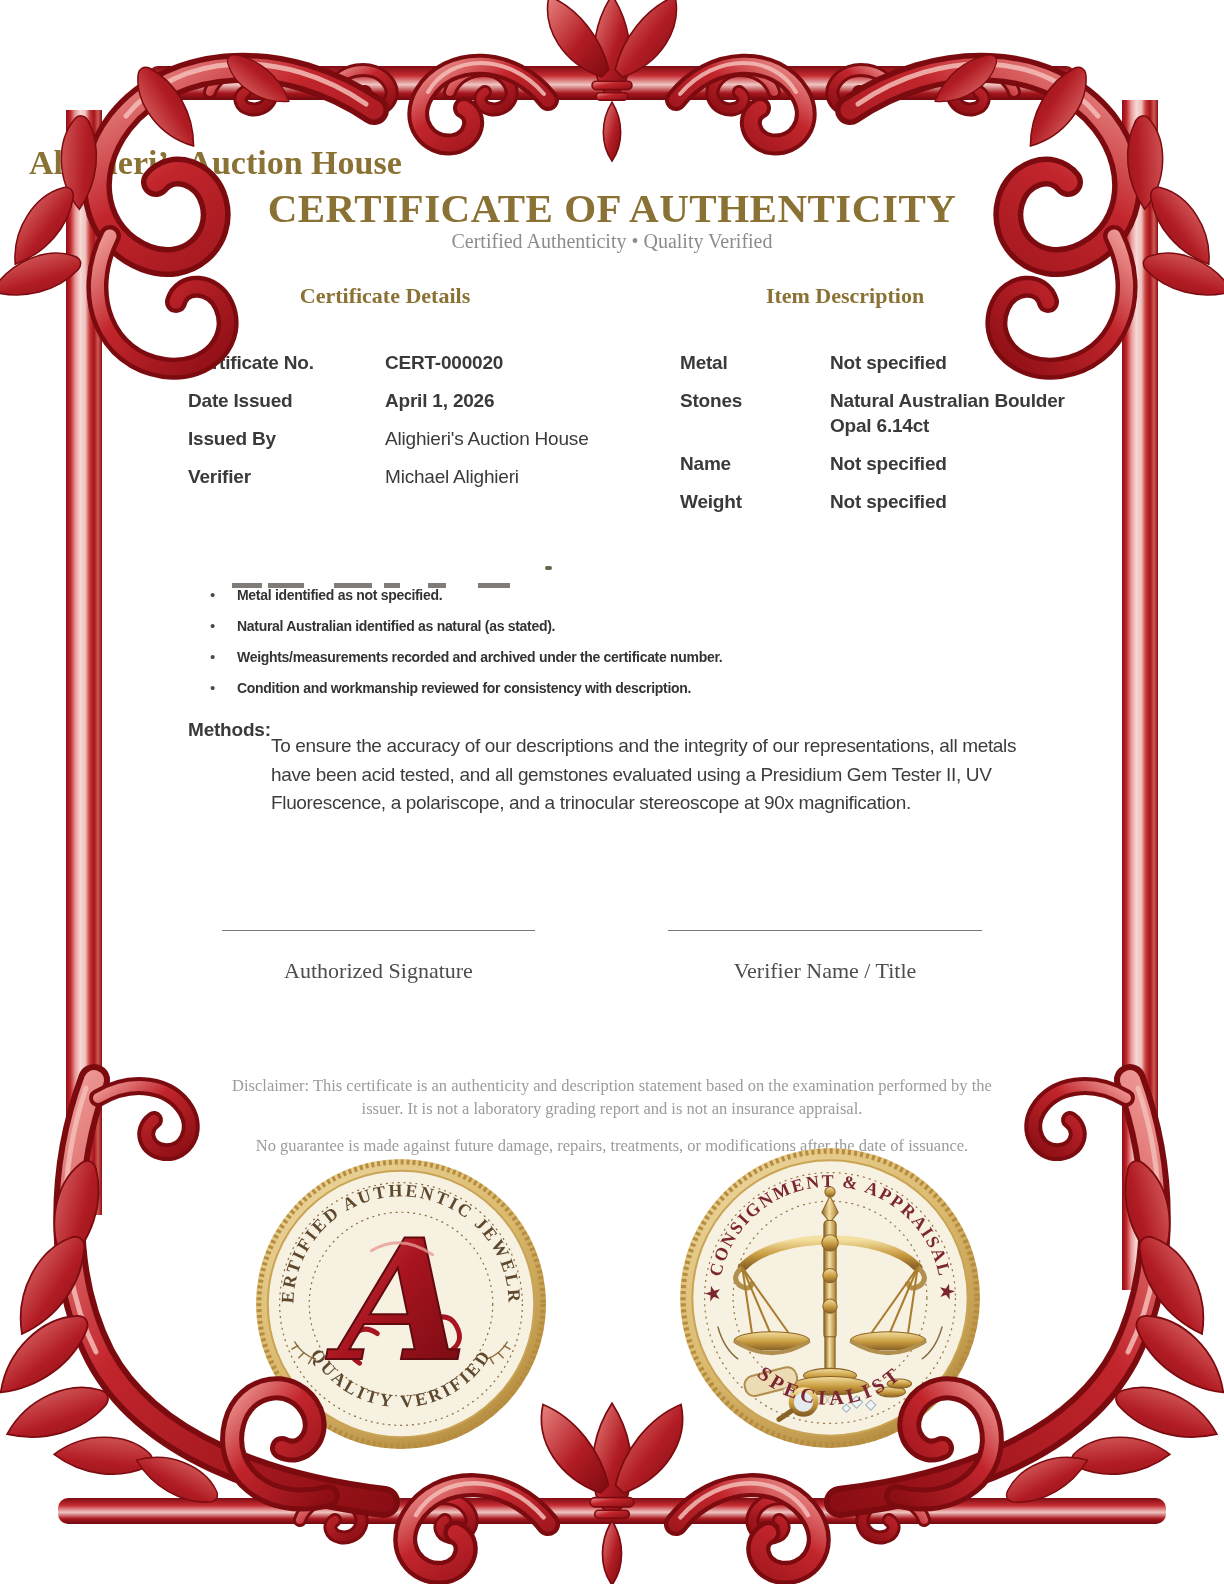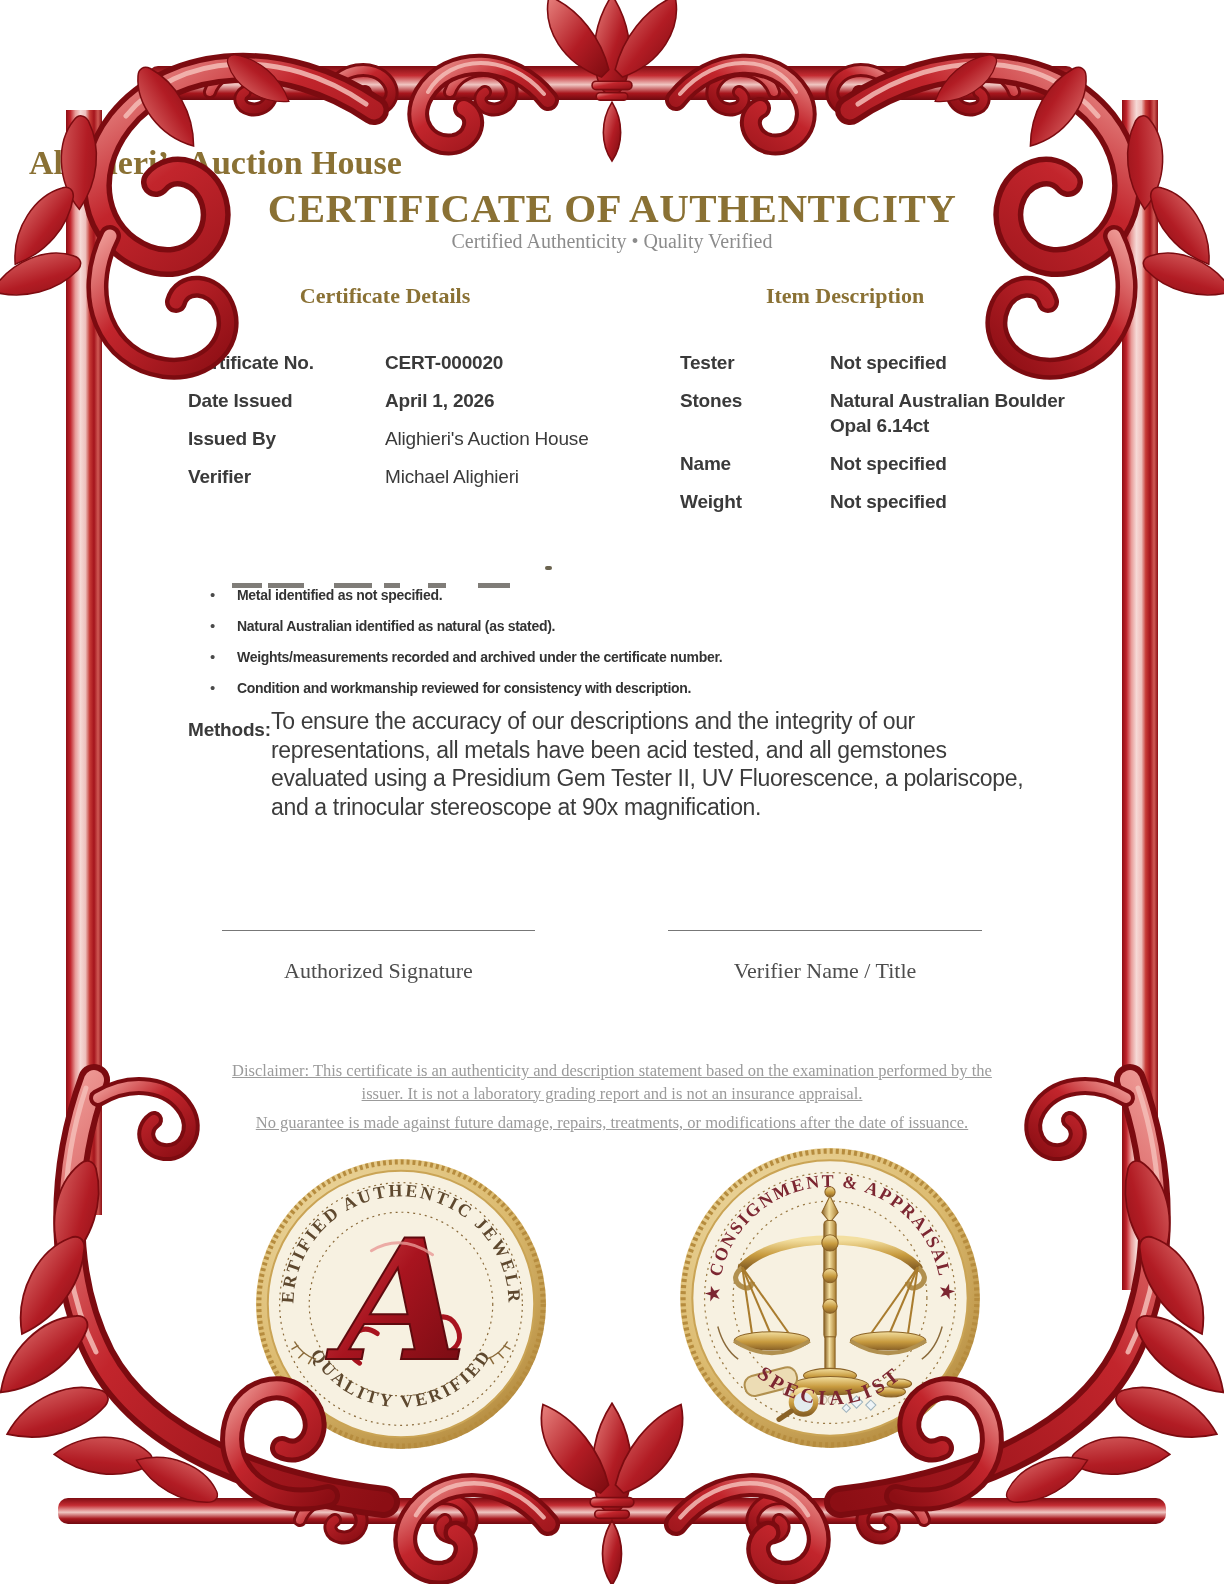--- a/index.html
+++ b/index.html
@@ -92,7 +92,7 @@
     </div>
 
     <div class="abs fields right">
-      <div class="flabel">Tester</div>
+      <div class="flabel">Metal</div>
       <div class="fval bold">Not specified</div>
       <div class="flabel">Stones</div>
       <div class="fval bold">Natural Australian Boulder Opal 6.14ct</div>

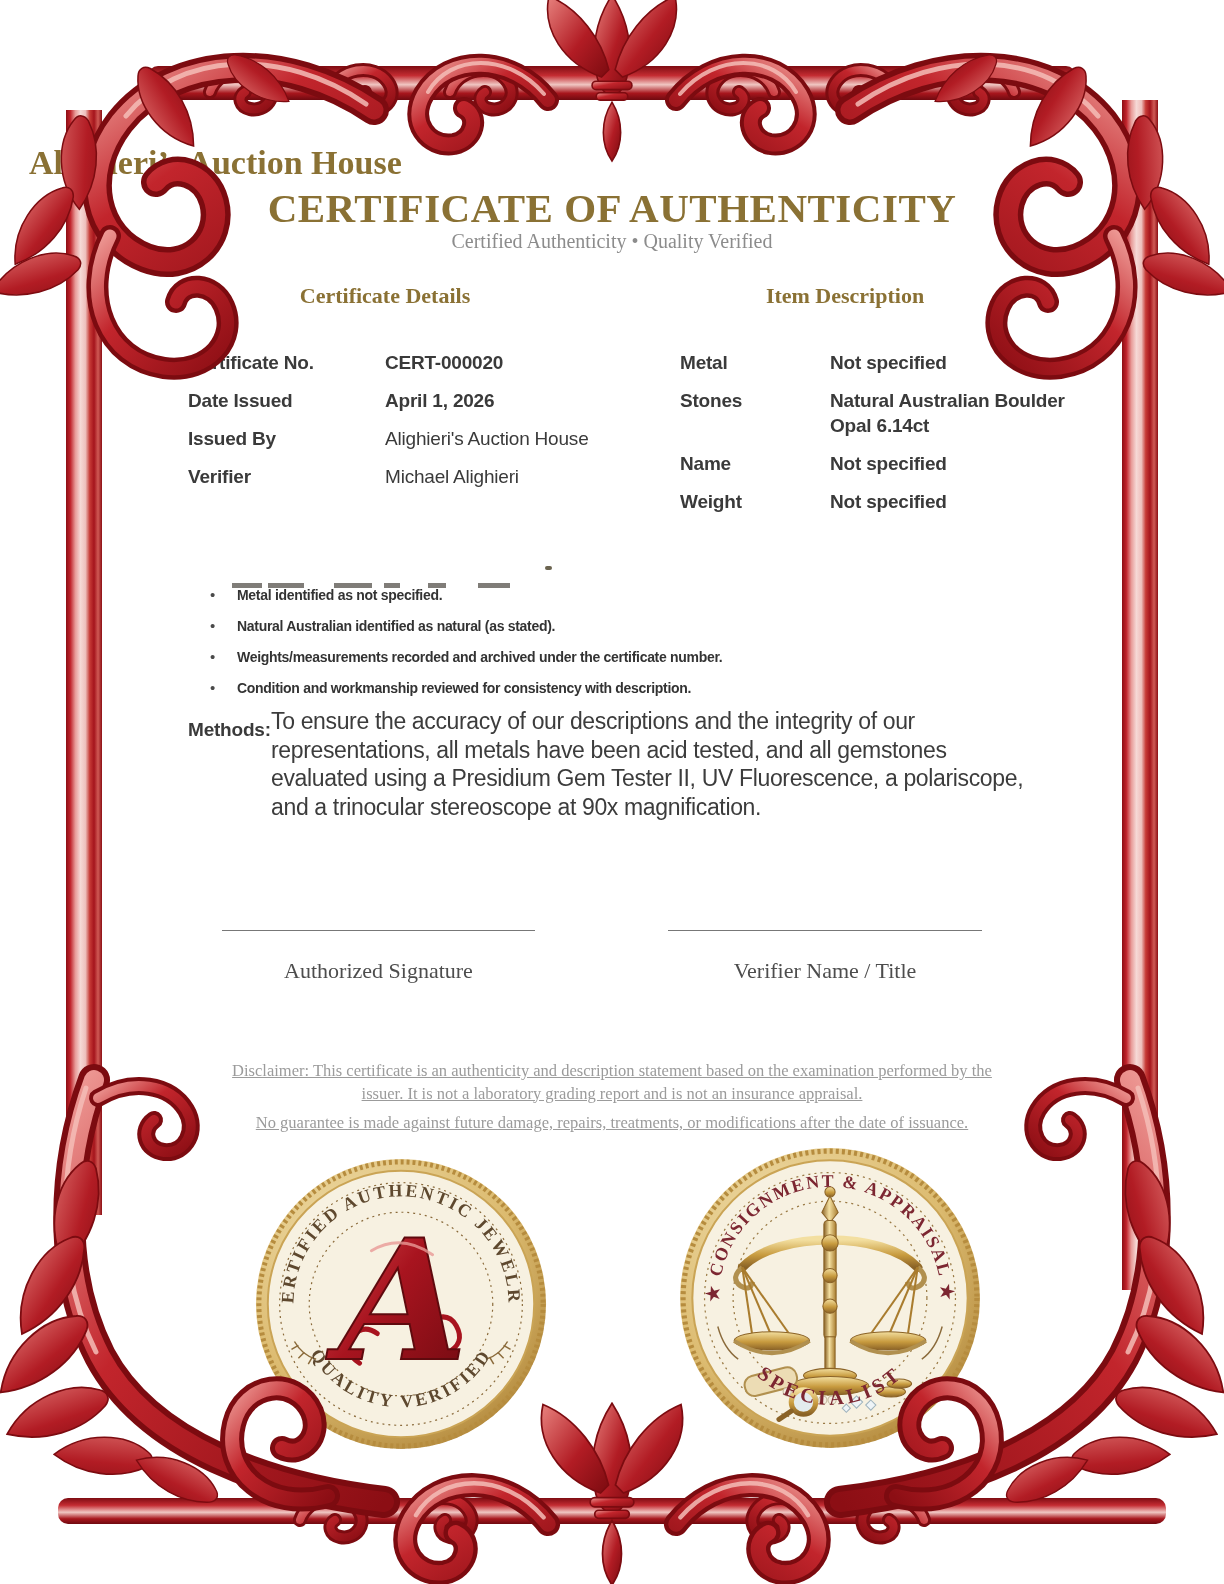--- a/index.html
+++ b/index.html
@@ -39,7 +39,7 @@
   .findings li::before{content:"•";position:absolute;left:4px;top:0;color:#4a4a4a;font-size:15px;font-weight:normal;}
 
   .methods-label{top:719px;left:188px;font-size:19px;font-weight:bold;color:#3a3a3a;letter-spacing:-.2px;}
-  .methods-text{top:707px;left:271px;width:772px;font-size:23px;color:#3c3c3c;
+  .methods-text{top:732px;left:271px;width:772px;font-size:19px;color:#3c3c3c;
     line-height:28.5px;letter-spacing:-.35px;}
 
   .sig-line{top:930px;height:0;border-top:1.5px solid #777;}

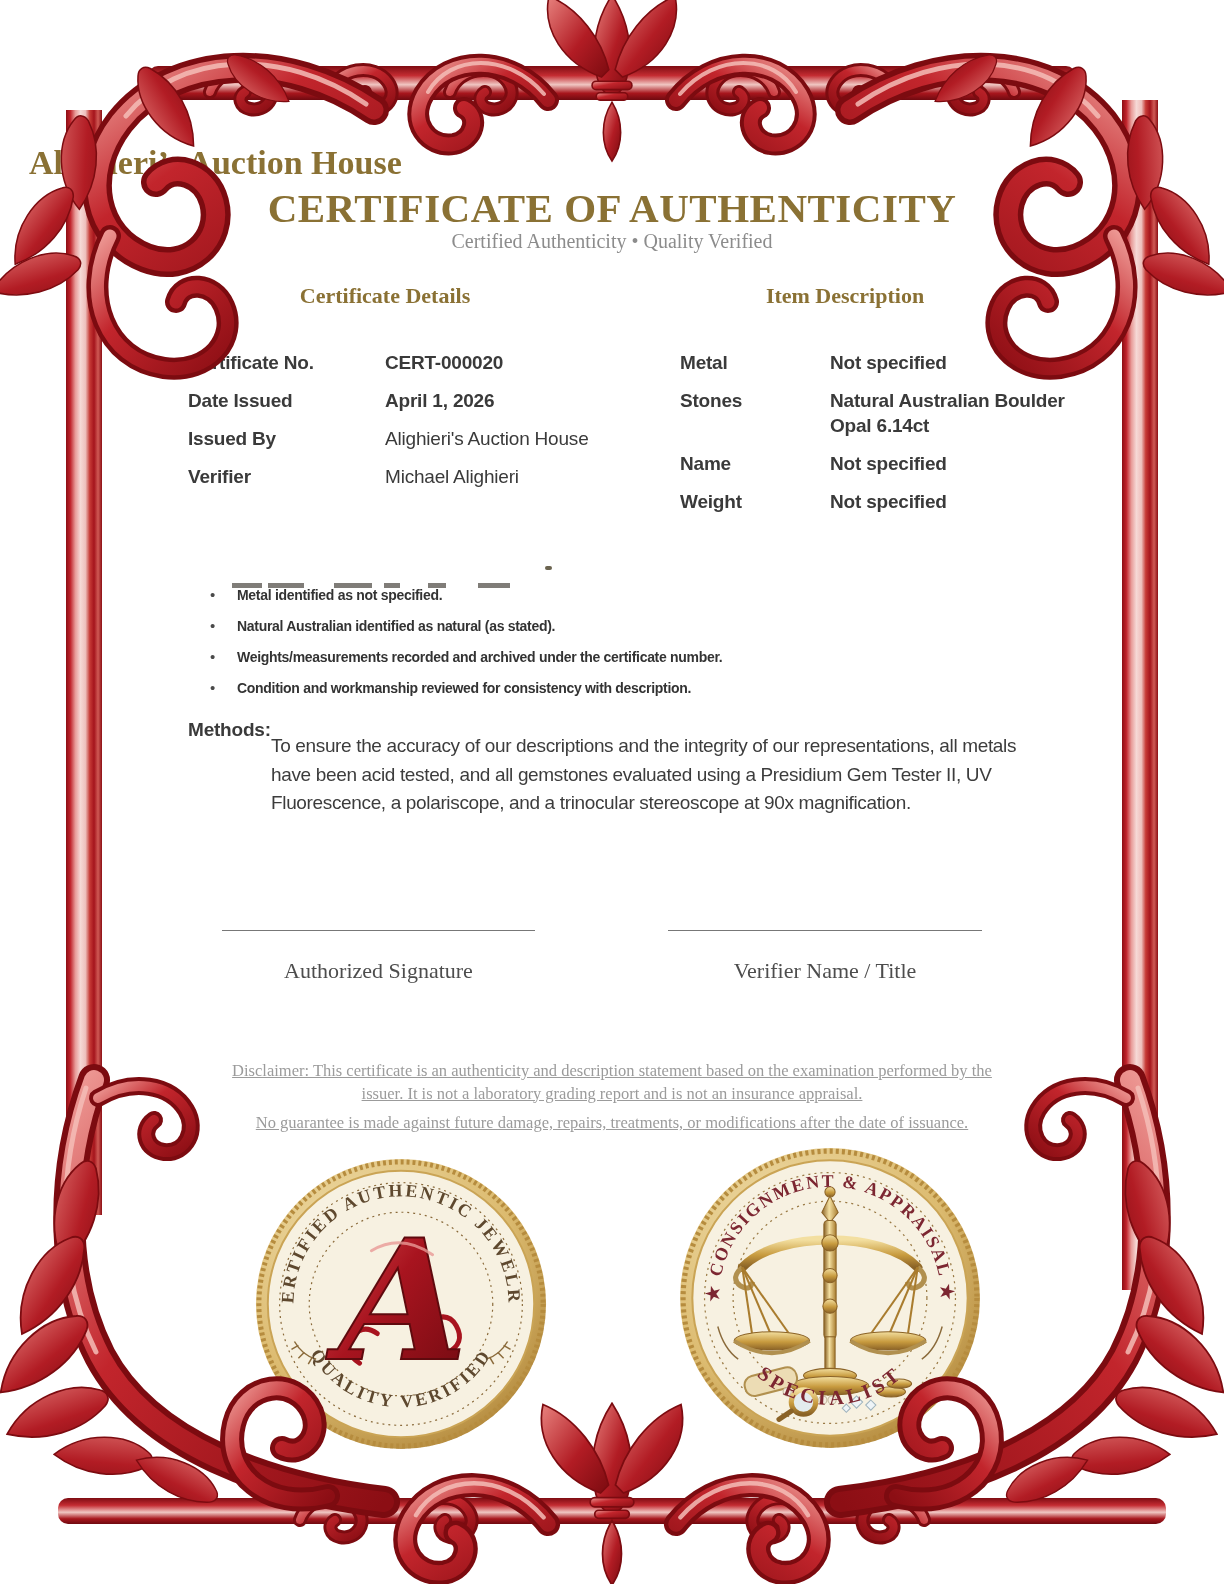--- a/index.html
+++ b/index.html
@@ -51,7 +51,7 @@
 
   .disclaimer{top:1060px;left:212px;width:800px;text-align:center;
     font-family:"Liberation Serif",serif;font-size:16.5px;color:#9b9b9b;line-height:22.5px;}
-  .disclaimer p{margin:0;text-decoration:underline;}
+  .disclaimer p{margin:15px;}
   .disclaimer p + p{margin-top:7px;}
 
   

